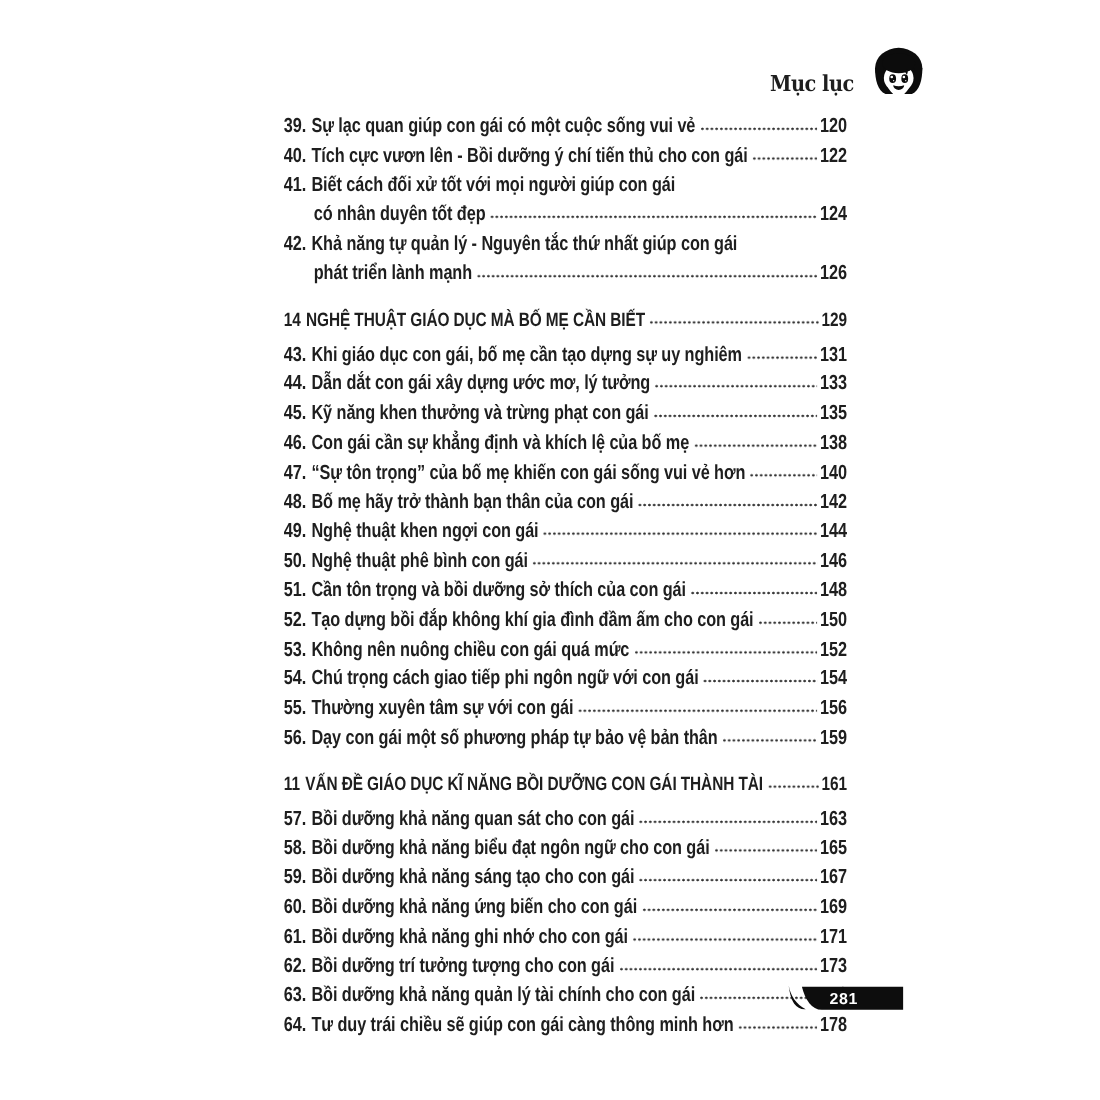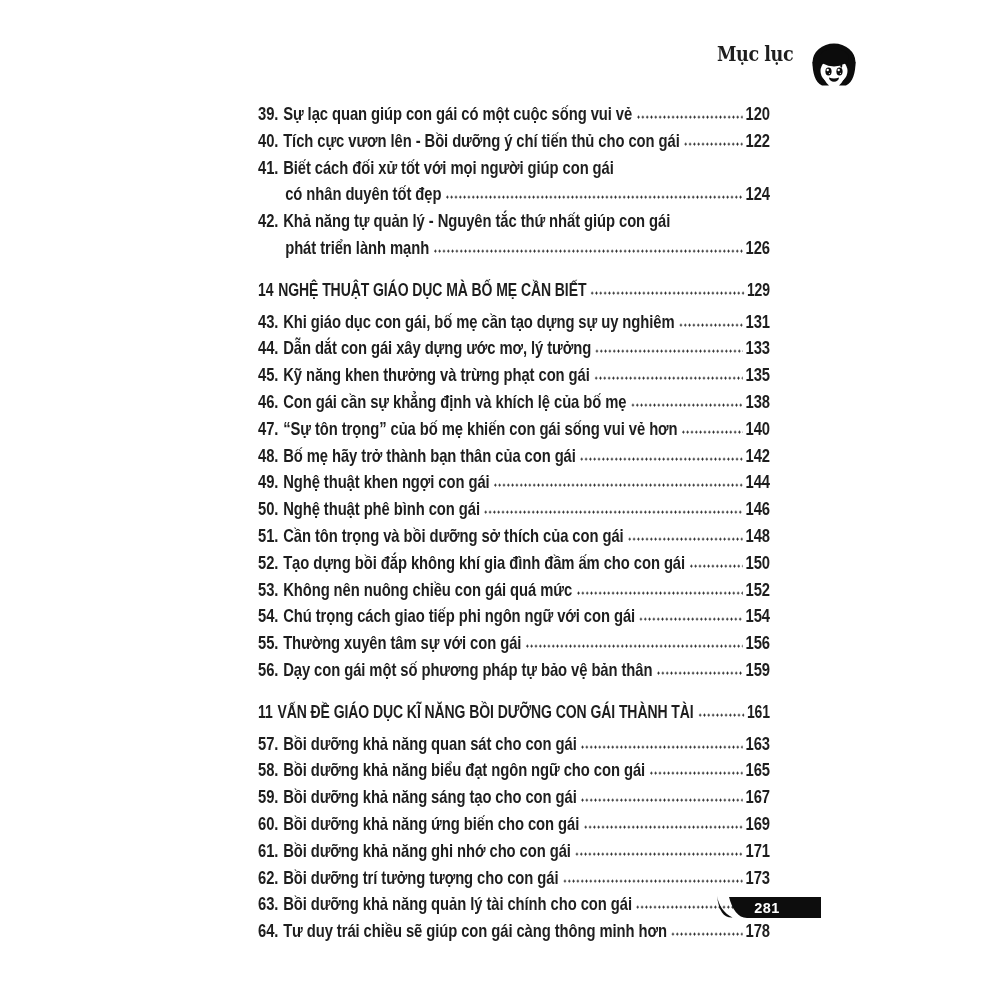--- a/index.html
+++ b/index.html
@@ -23,9 +23,9 @@
   .header {
     position: absolute;
     top: 42px;
-    left: 717px;
+    left: 700px;
     display: flex;
-    align-items: flex-start;
+    align-items: flex-end;
   }
   .header-title {
     font-family: "DejaVu Serif", serif;

